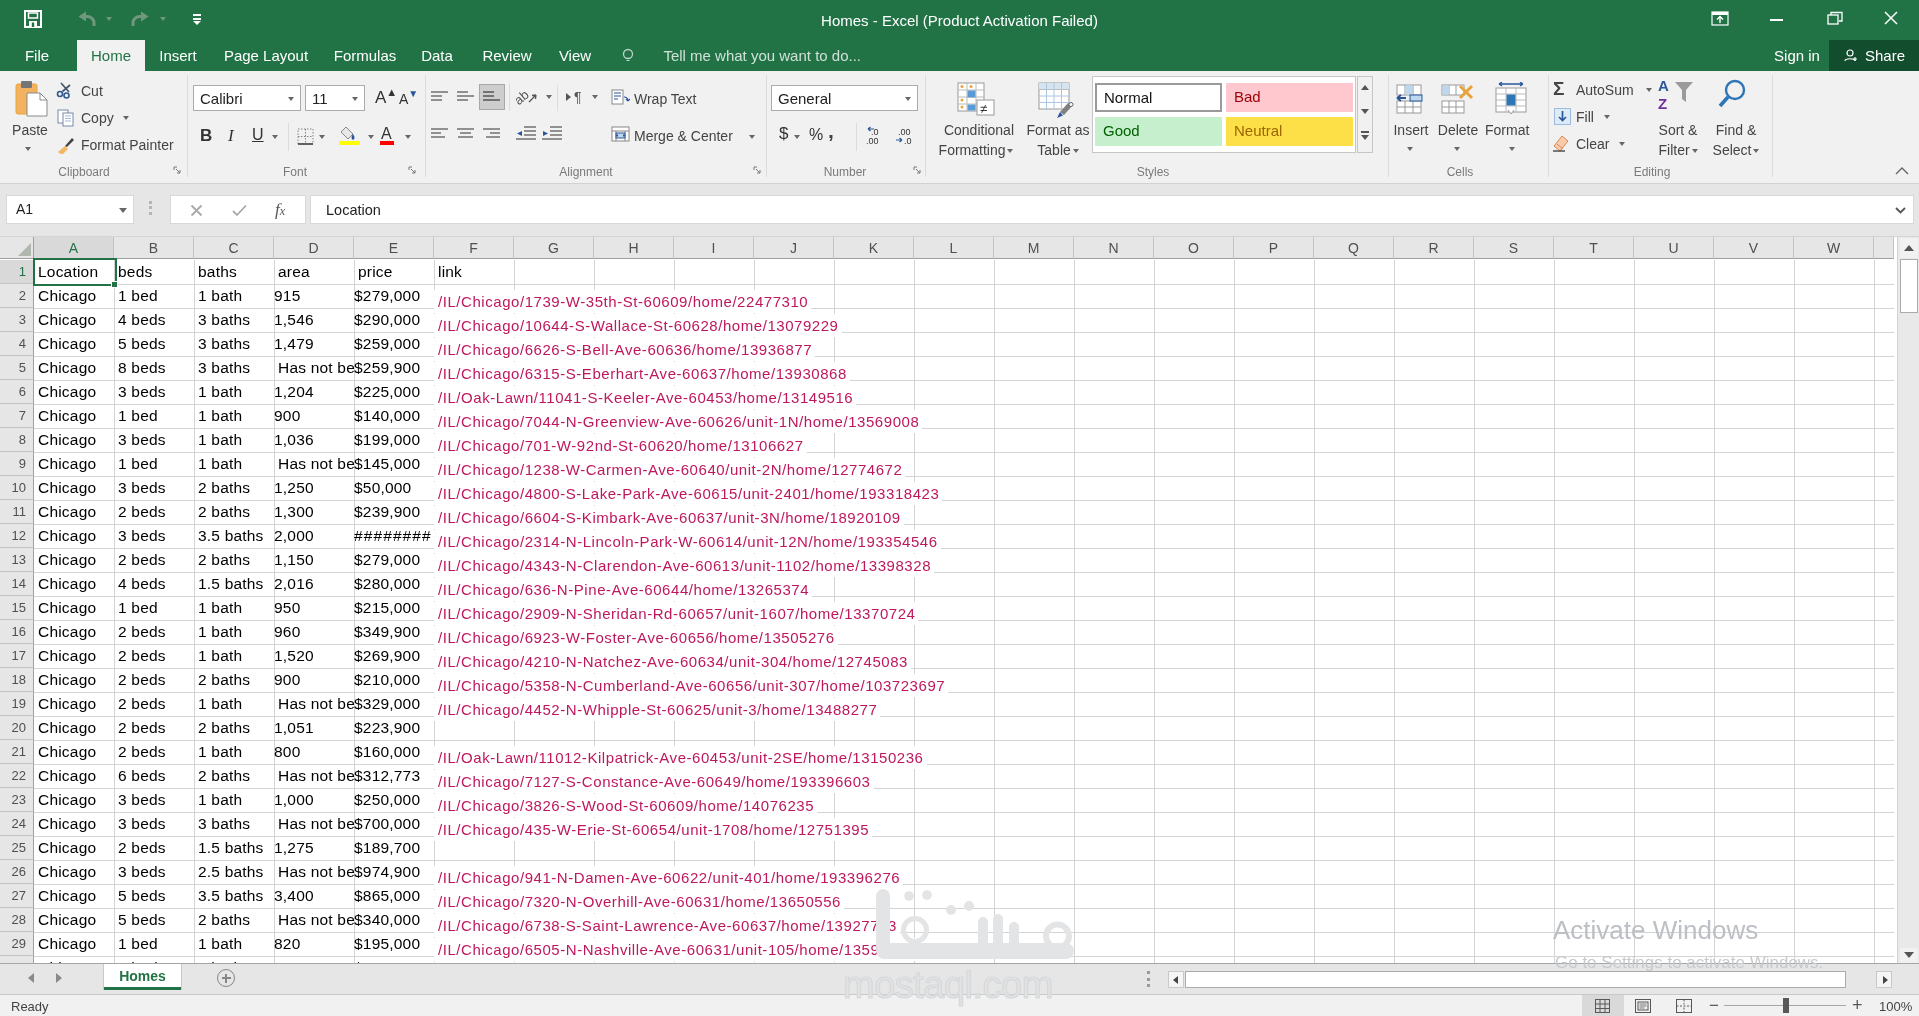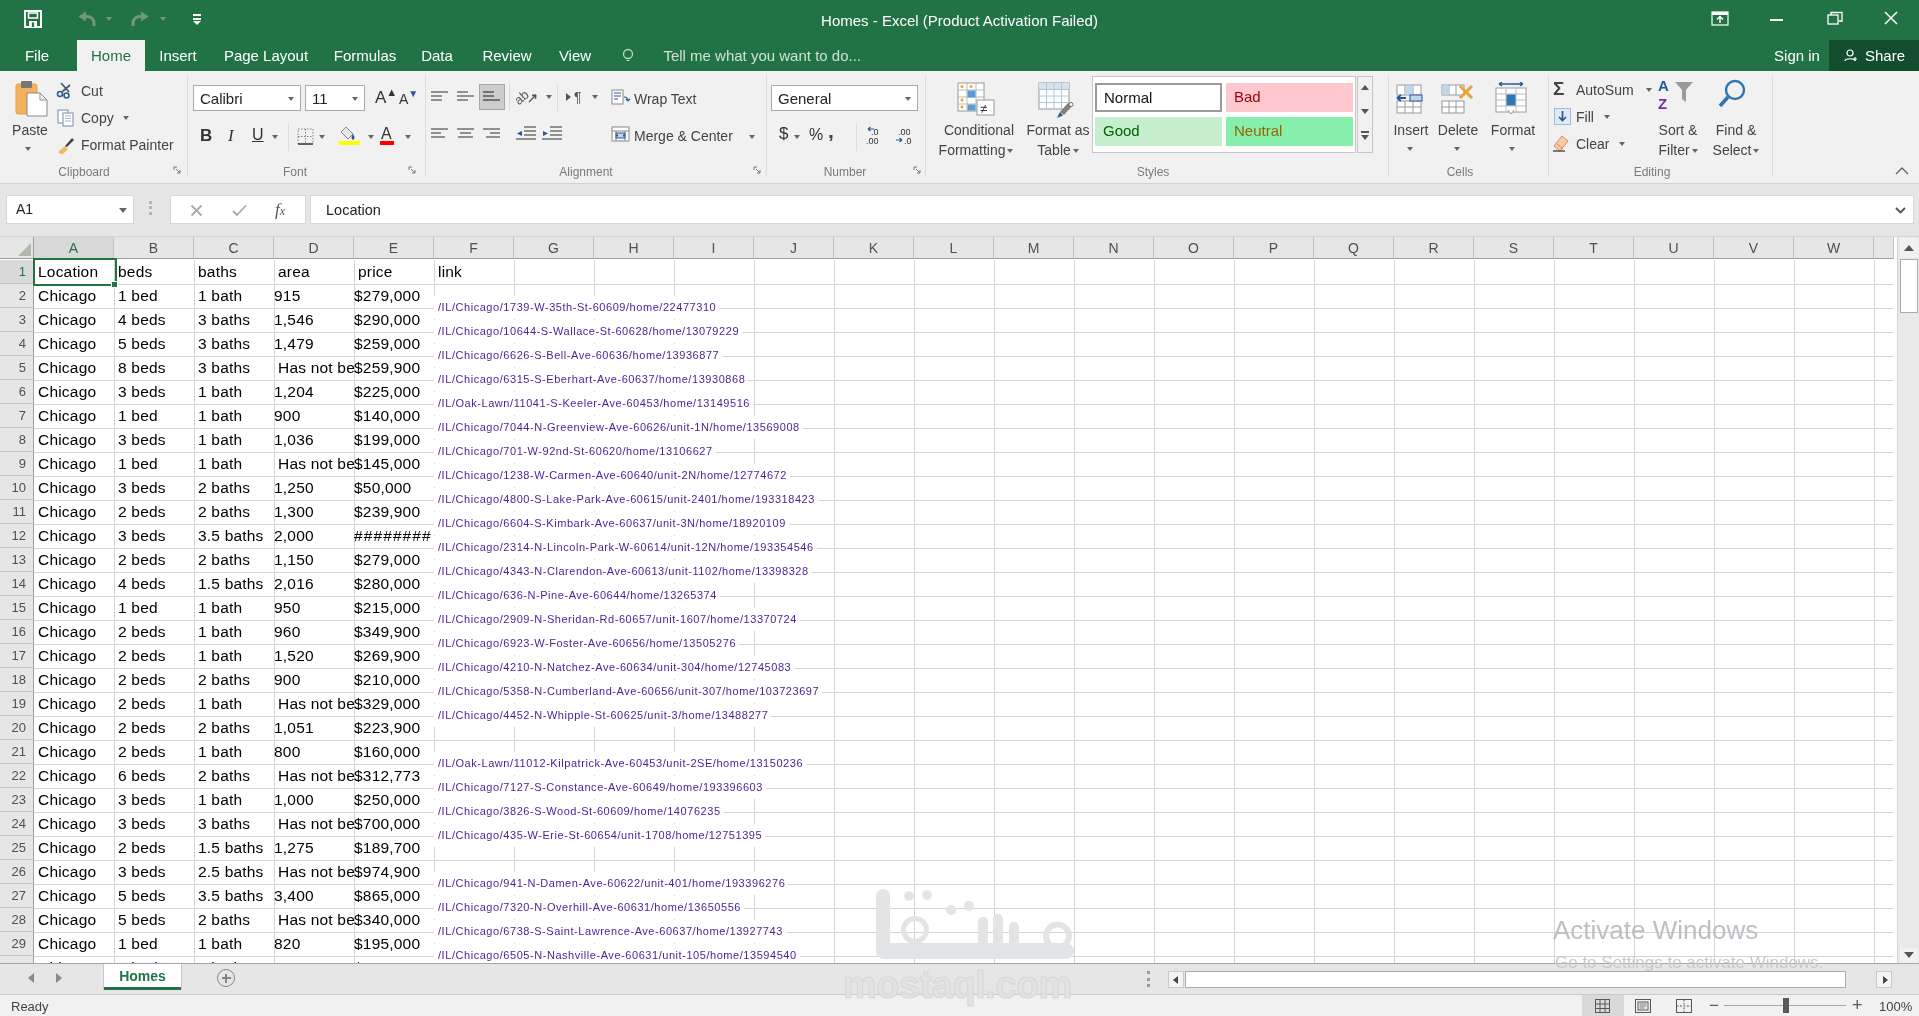--- a/index.html
+++ b/index.html
@@ -298,7 +298,7 @@
 <div class="ab" style="left:1095px;top:46px;width:127px;height:29px;background:#c6efce">
  <span class="ab" style="left:8px;top:5px;font-size:15px;color:#006100">Good</span>
     </div>
-<div class="ab" style="left:1226px;top:46px;width:127px;height:29px;background:#86efac">
+<div class="ab" style="left:1226px;top:46px;width:127px;height:29px;background:#fde047">
  <span class="ab" style="left:8px;top:5px;font-size:15px;color:#9c6500">Neutral</span>
     </div>
 <div class="ab" style="left:1357px;top:5px;width:16px;height:77px;background:#f1f1f1;border:1px solid #c6c6c6"></div>

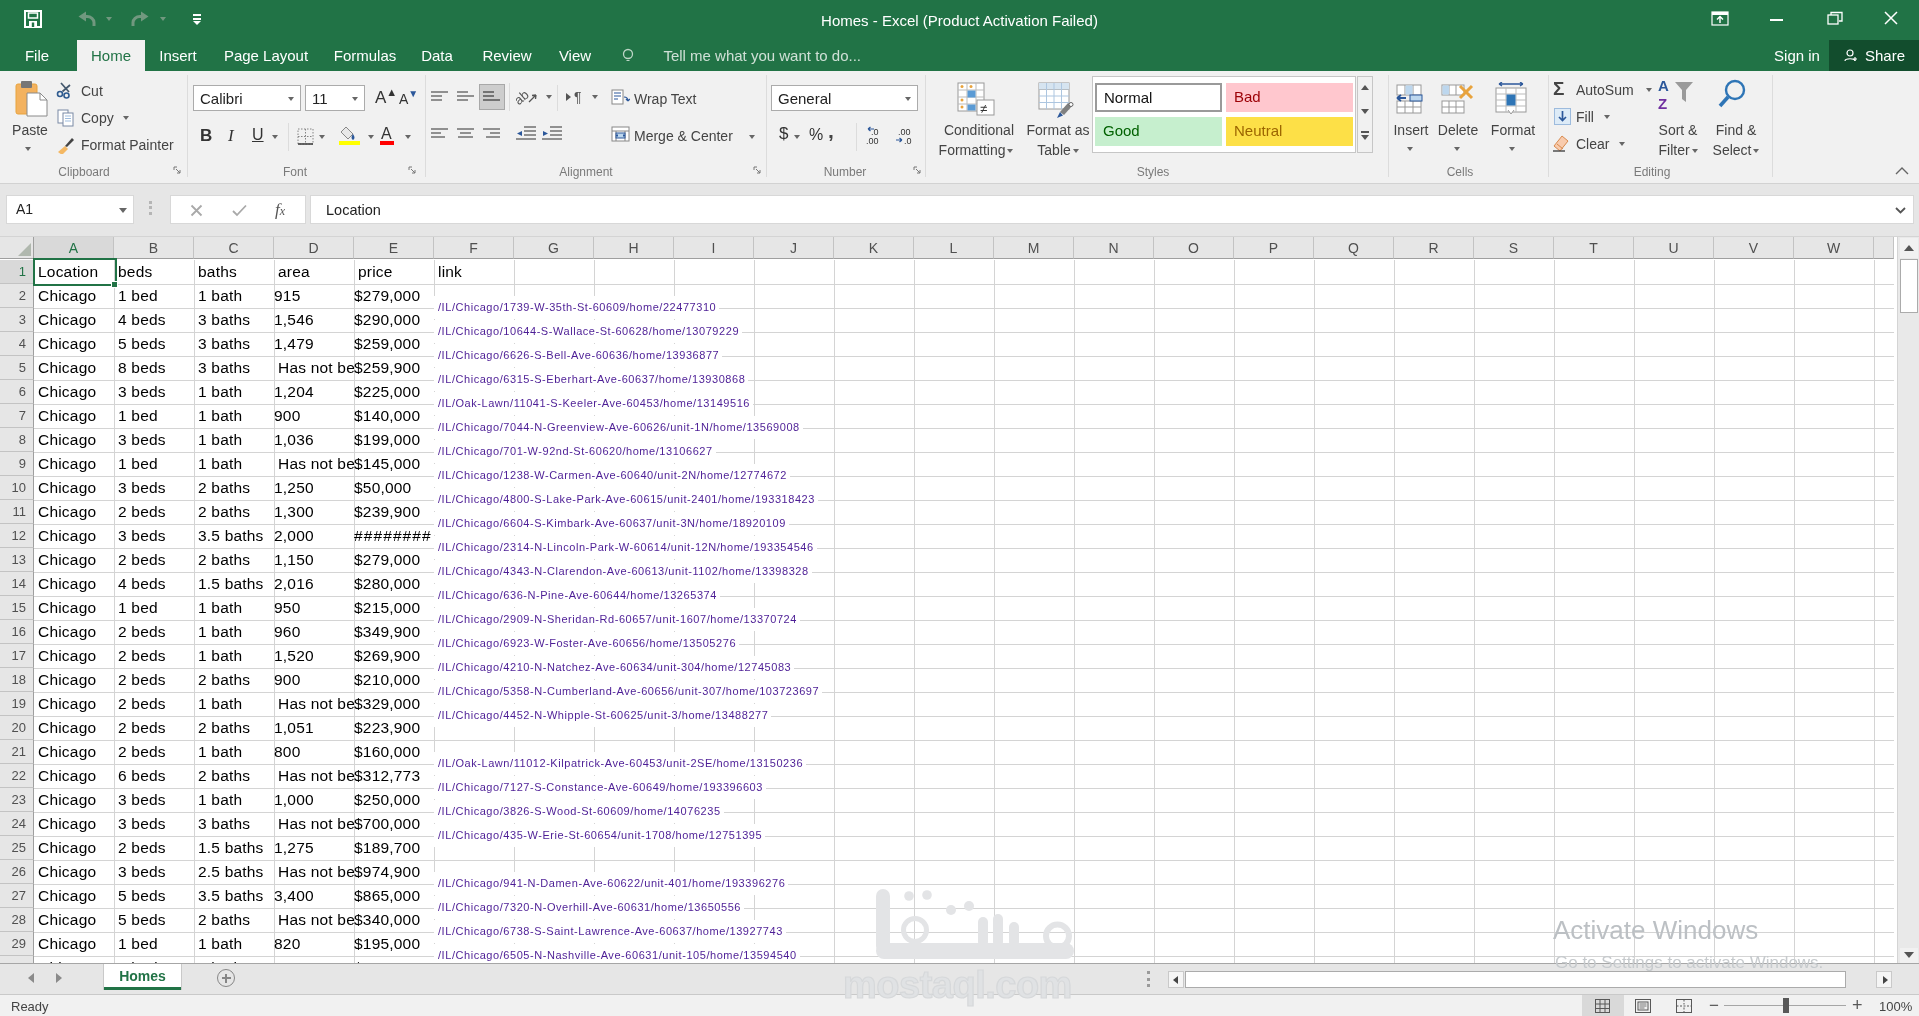--- a/index.html
+++ b/index.html
@@ -337,7 +337,7 @@
  <path d="M5 2 h24 M5 2 l3 -2 M5 2 l3 2 M29 2 l-3 -2 M29 2 l-3 2" stroke="#2b579a" stroke-width="1.3" fill="none"></path>
  <path d="M14 28 l3 4 3 -4" fill="#fff" stroke="#999"></path>
 </svg>
-<div class="ab rtxt" style="left:1485px;top:51px;width:56px;text-align:center">Format</div>
+<div class="ab rtxt" style="left:1485px;top:51px;width:56px;">Format</div>
 <span class="ab dd" style="left:1509px;top:76px"></span>
 <div class="glabel" style="left:1410px;width:100px">Cells</div>
 <div class="gsep" style="left:1548px"></div>

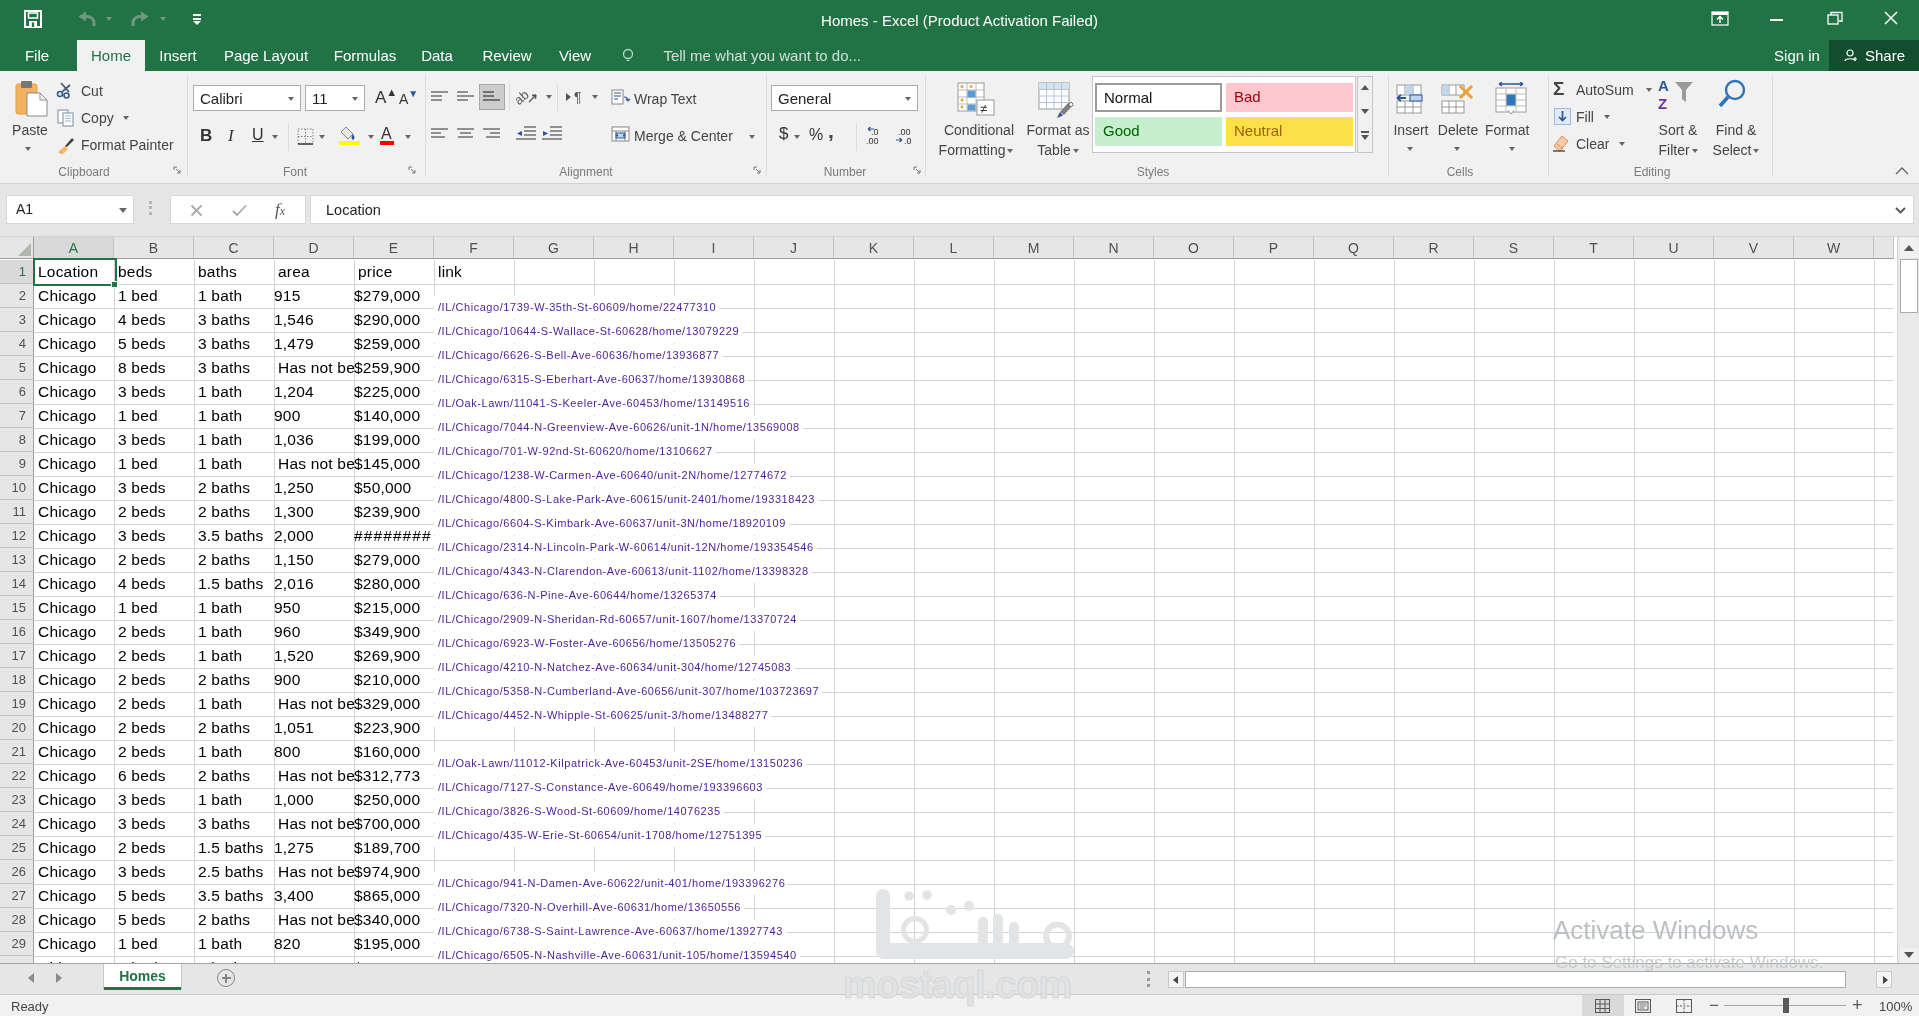--- a/index.html
+++ b/index.html
@@ -36,7 +36,7 @@
 .cell.num{padding-right:4px}
 .cell.hash{letter-spacing:1.1px;padding-right:2px}
 .cell.price{padding-right:8px}
-.flink{position:absolute;top:12px;height:23px;line-height:23px;font-size:11px;letter-spacing:0.55px;color:#4c1d95;white-space:pre;background:#fff;padding-left:4px;padding-right:3px}
+.flink{position:absolute;top:6px;height:23px;line-height:23px;font-size:15px;letter-spacing:0.55px;color:#be185d;white-space:pre;background:#fff;padding-left:4px;padding-right:3px}
 
 #selbox{position:absolute;left:33px;top:258px;width:84px;height:28px;border:2px solid #217346;background:transparent;z-index:5}
 #selhandle{position:absolute;left:111px;top:281px;width:7px;height:7px;background:#217346;border:1px solid #fff;z-index:6}

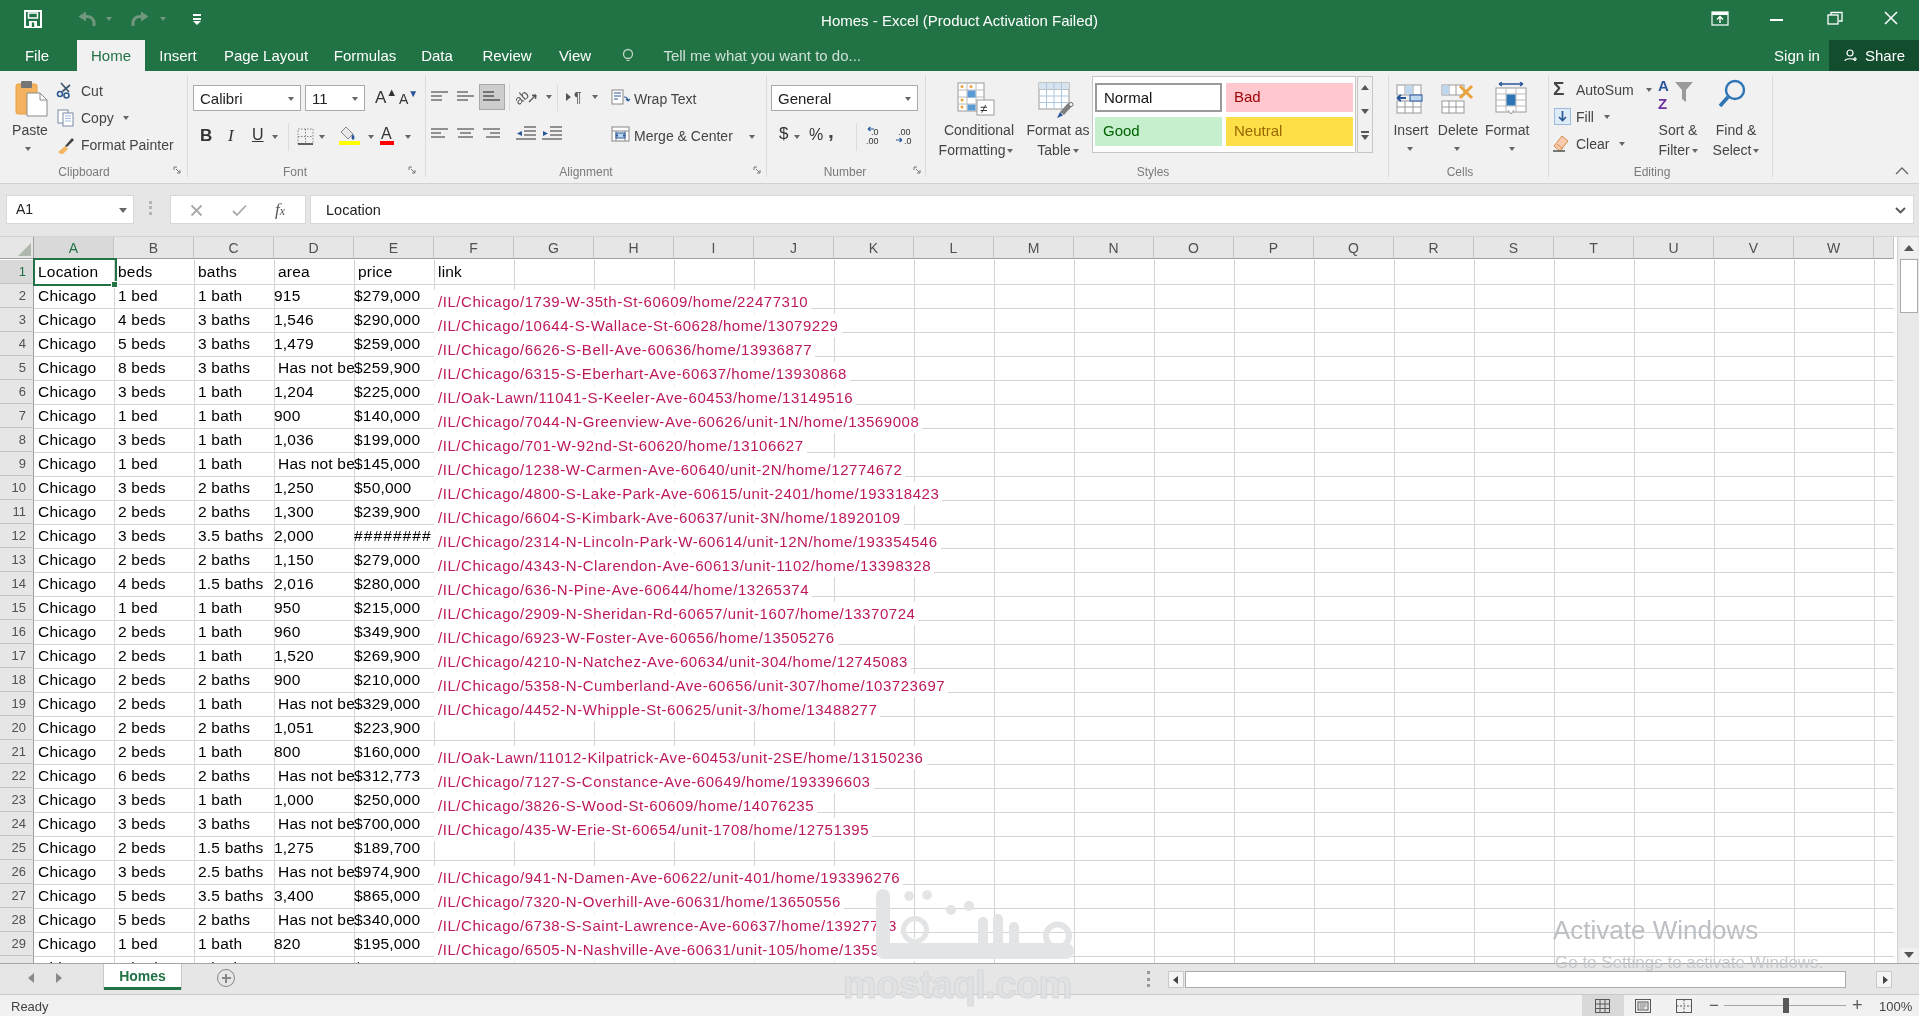--- a/index.html
+++ b/index.html
@@ -774,6 +774,6 @@
  <path d="M200 50 a14.5 14.5 0 1 0 -29 0 a14.5 14.5 0 1 0 29 0 z M194 50 a8.5 8.5 0 1 1 -17 0 a8.5 8.5 0 1 1 17 0 z" fill-rule="evenodd"></path>
  </g>
 </svg>
-<div class="wm" style="left:843px;top:964px;font-size:38px;font-weight:bold;color:#e0e2e4;-webkit-text-stroke:1.2px #d6d8da;letter-spacing:-0.5px">mostaql.com</div>
+<div class="wm" style="left:843px;top:964px;font-size:38px;font-weight:normal;color:#e0e2e4;-webkit-text-stroke:1.2px #d6d8da;letter-spacing:-0.5px">mostaql.com</div>
 
 </body></html>

